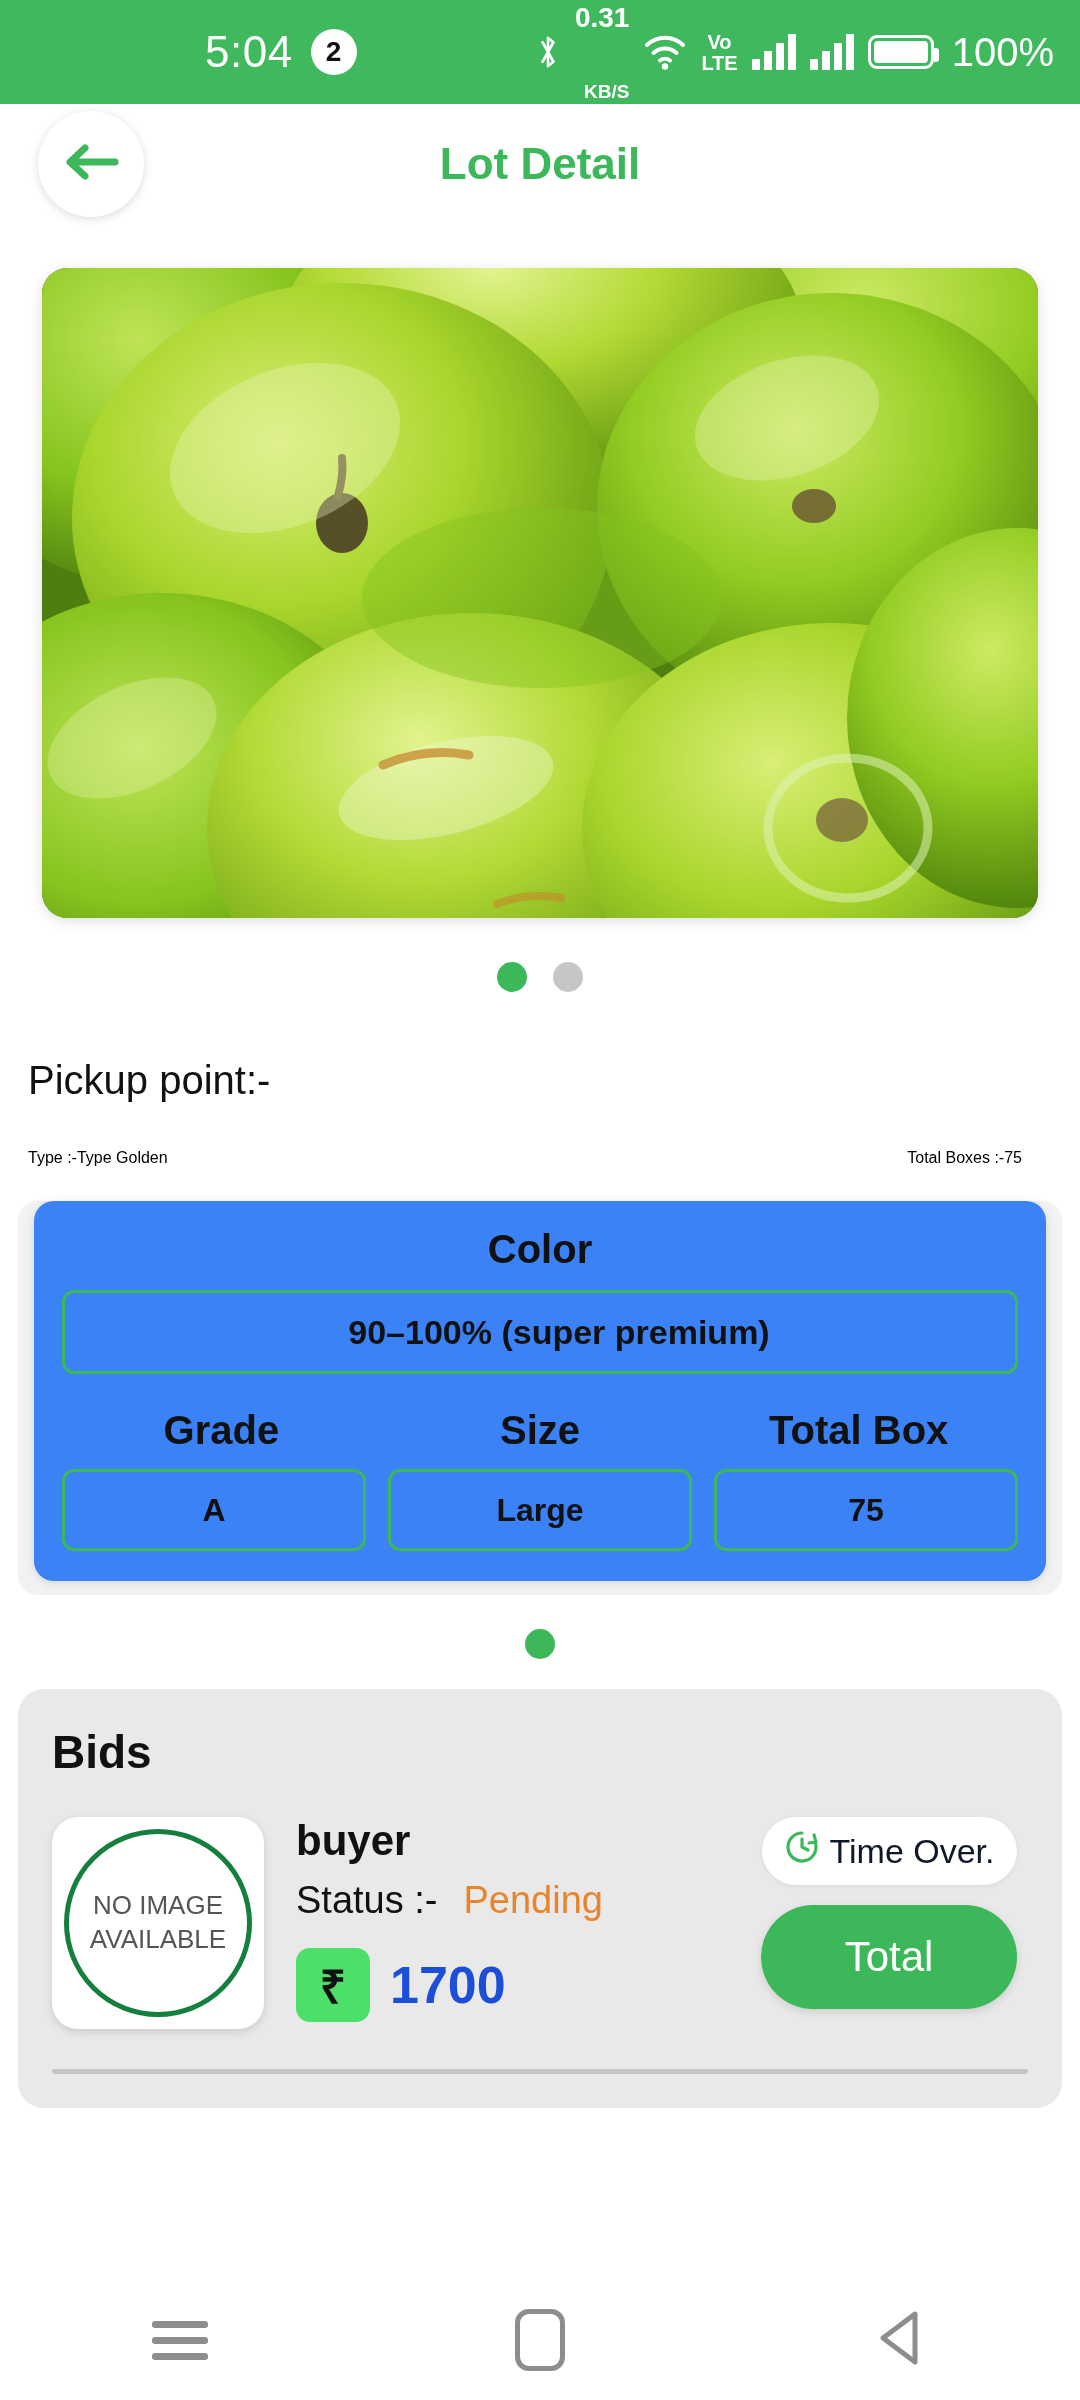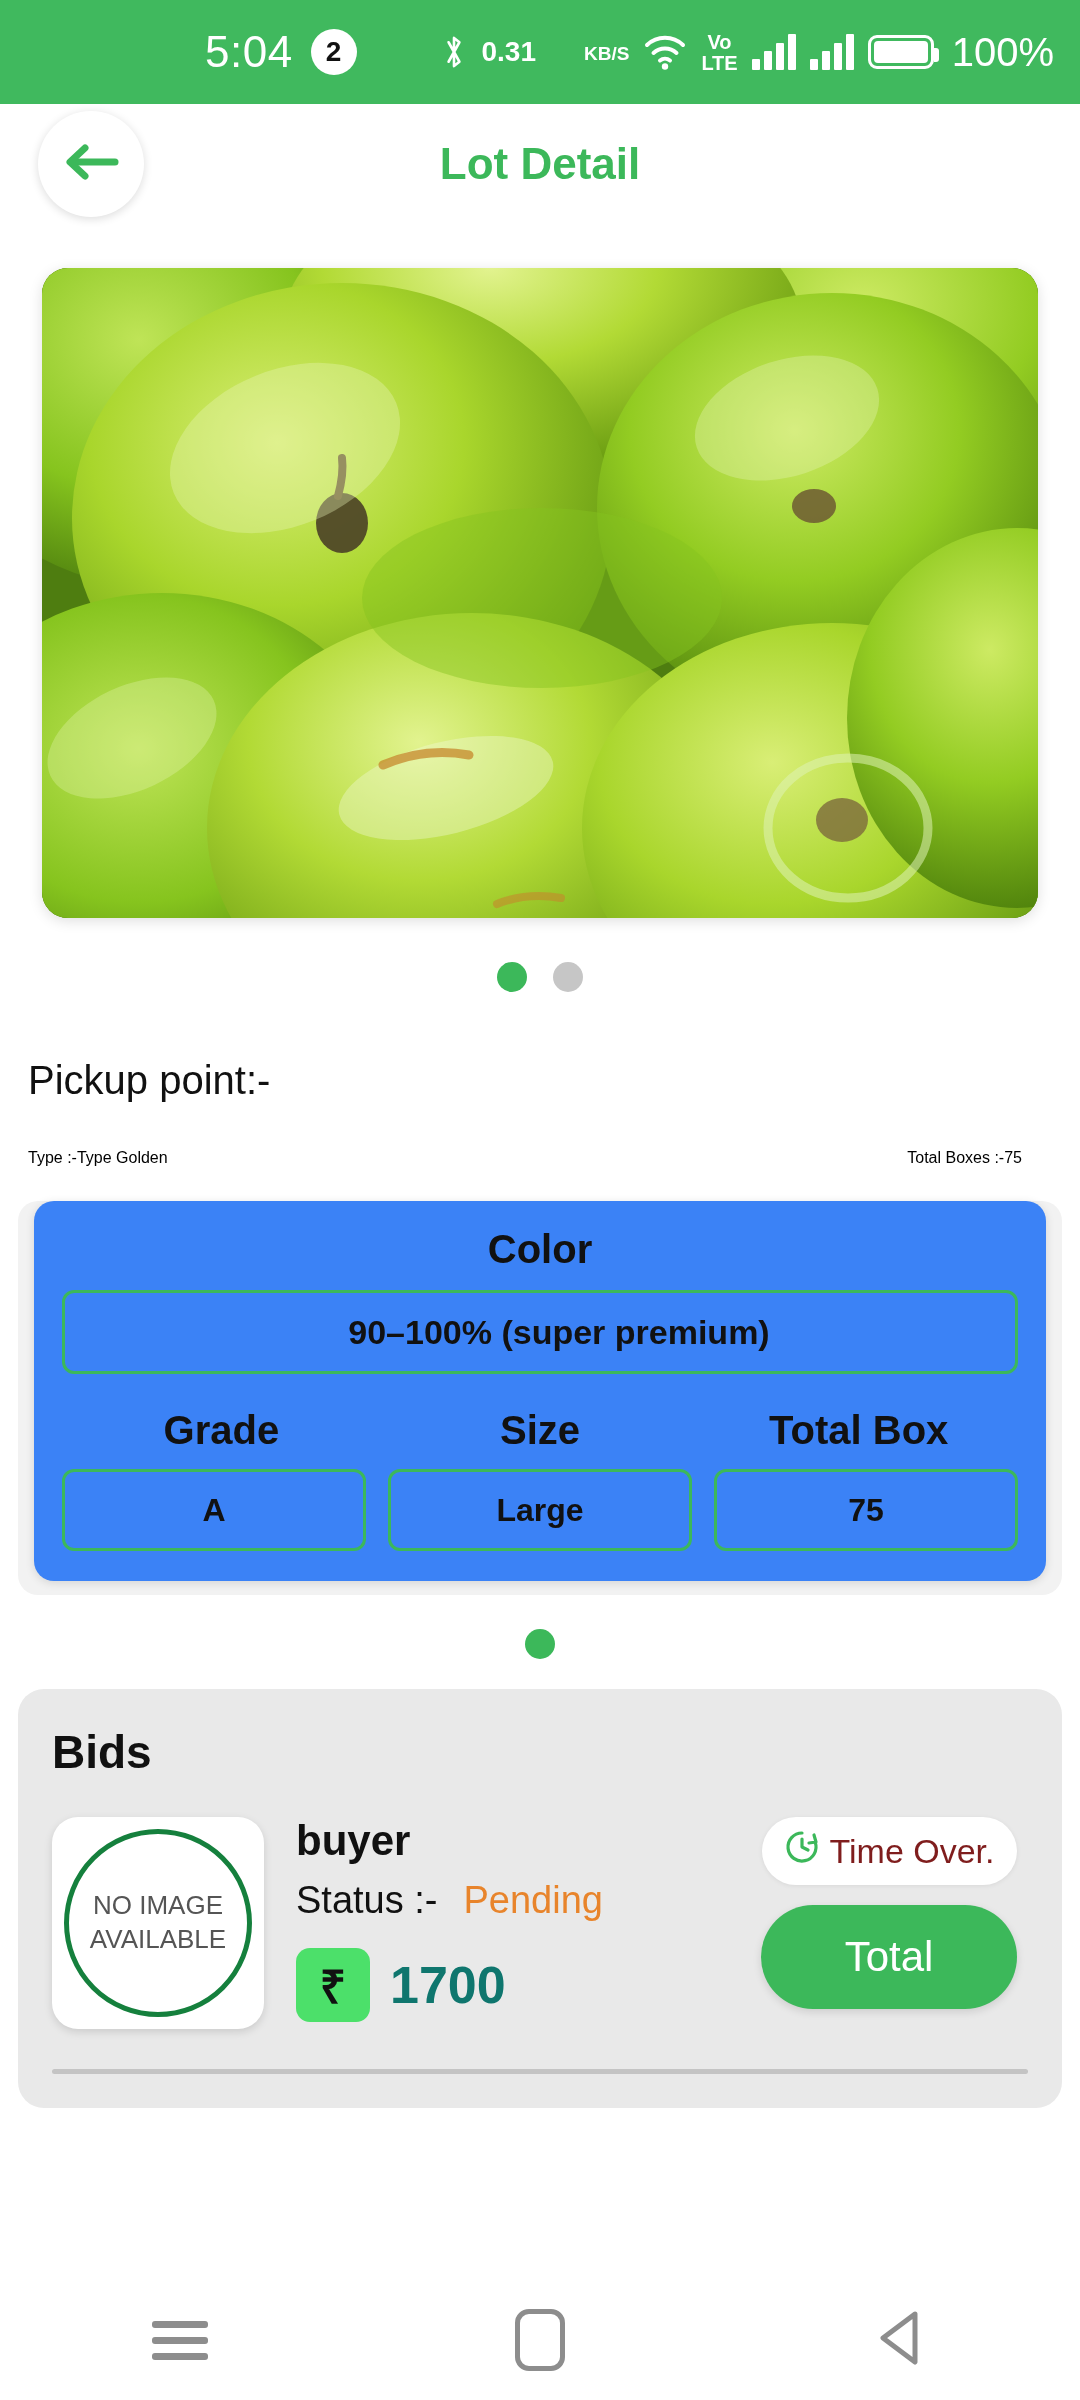--- a/index.html
+++ b/index.html
@@ -25,7 +25,7 @@
     position:absolute; right:26px; display:flex; align-items:center; gap:14px;
   }
   .sb-ico{ display:flex; align-items:center; }
-  .kbs{ display:flex; flex-direction:row; align-items:center; line-height:1;gap:48px; }
+  .kbs{ display:flex; flex-direction:column; align-items:flex-end; line-height:1;gap:48px; }
   .kbs b{ font-size:28px; font-weight:700; }
   .kbs s{ font-size:19px; font-weight:700; text-decoration:none; margin-top:2px; }
   .volte{ display:flex; flex-direction:column; align-items:center; line-height:1; }

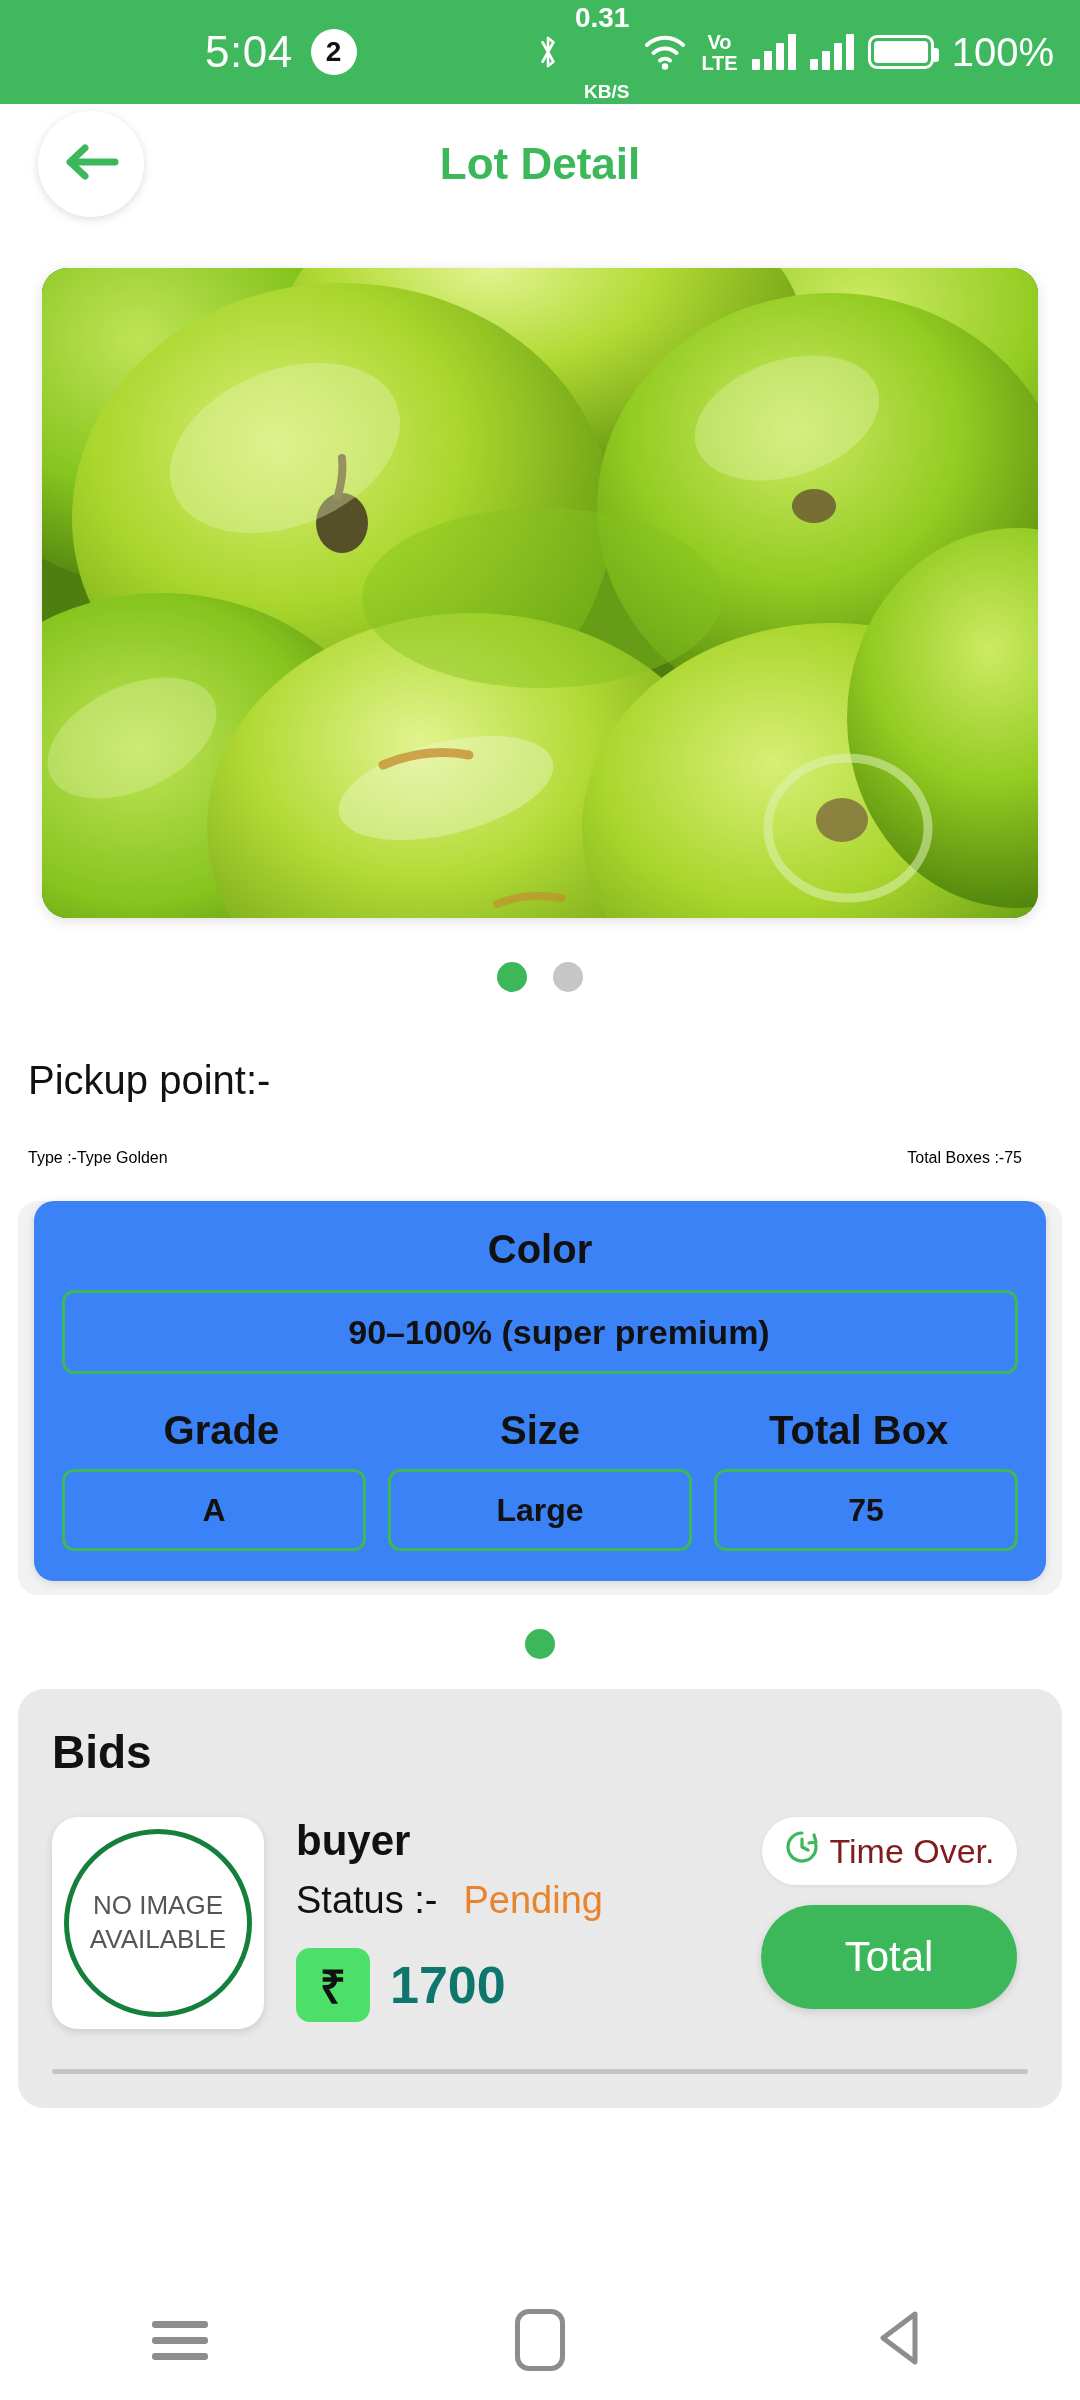--- a/index.html
+++ b/index.html
@@ -135,7 +135,7 @@
   .timeover{
     background:#fff; border-radius:40px; padding:12px 22px;
     display:flex; align-items:center; gap:10px;
-    color:#7f1d1d; font-size:34px; box-shadow:0 1px 5px rgba(0,0,0,.07);
+    color:#0f172a; font-size:34px; box-shadow:0 1px 5px rgba(0,0,0,.07);
   }
   .accept{
     margin-top:20px; width:256px; height:104px; border-radius:52px;

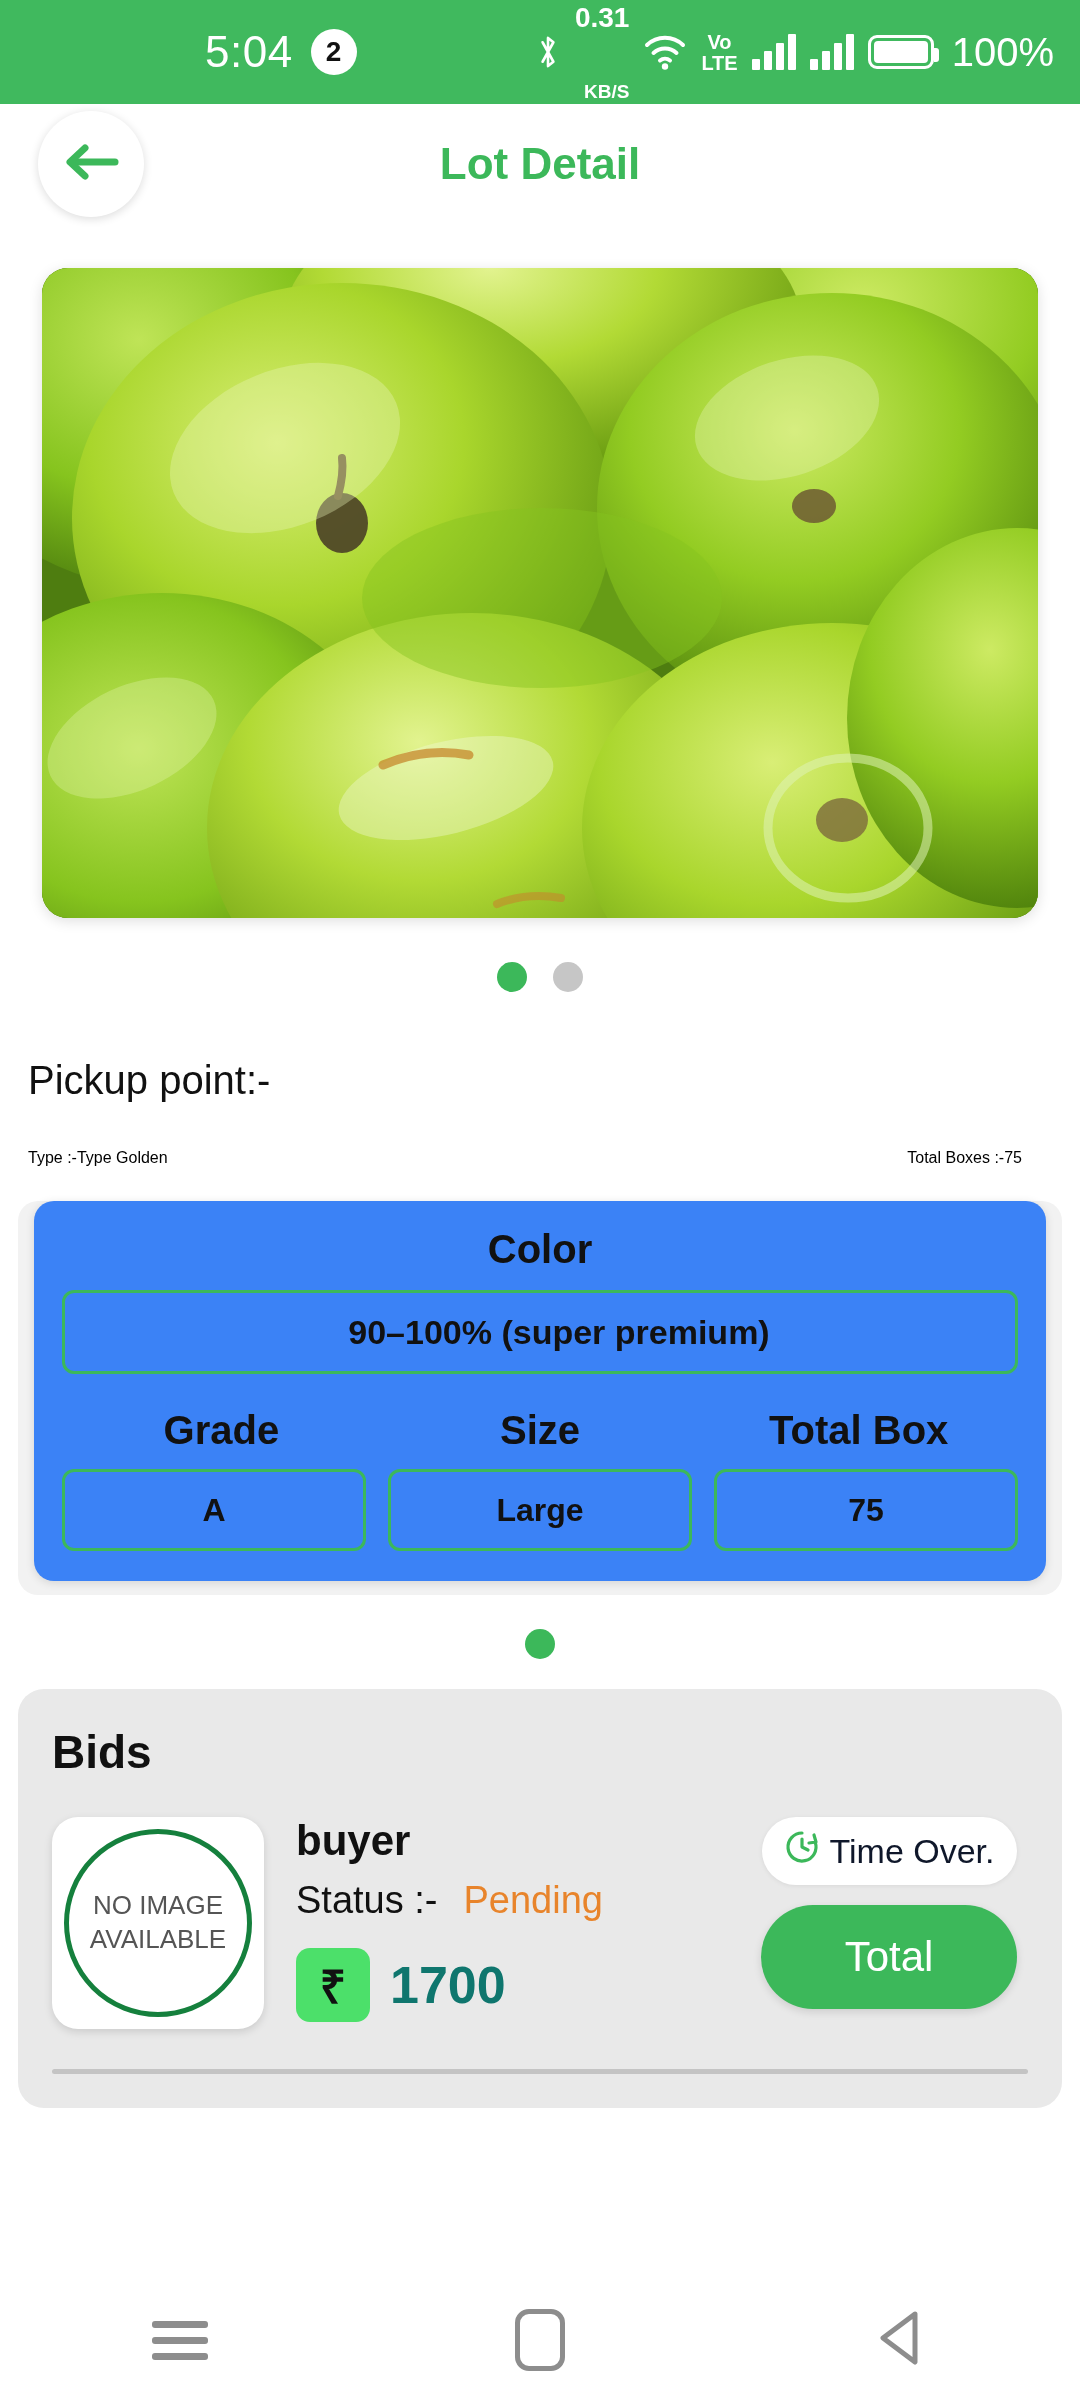--- a/index.html
+++ b/index.html
@@ -130,7 +130,7 @@
     display:flex; align-items:center; justify-content:center;
     font-size:46px; font-weight:700; color:#111;
   }
-  .price-val{ font-size:52px; font-weight:700; color:#0f766e; margin-left:20px; }
+  .price-val{ font-size:52px; font-weight:700; color:#1d4ed8; margin-left:20px; }
   .bid-right{ width:278px; flex:none; display:flex; flex-direction:column; align-items:center; }
   .timeover{
     background:#fff; border-radius:40px; padding:12px 22px;

